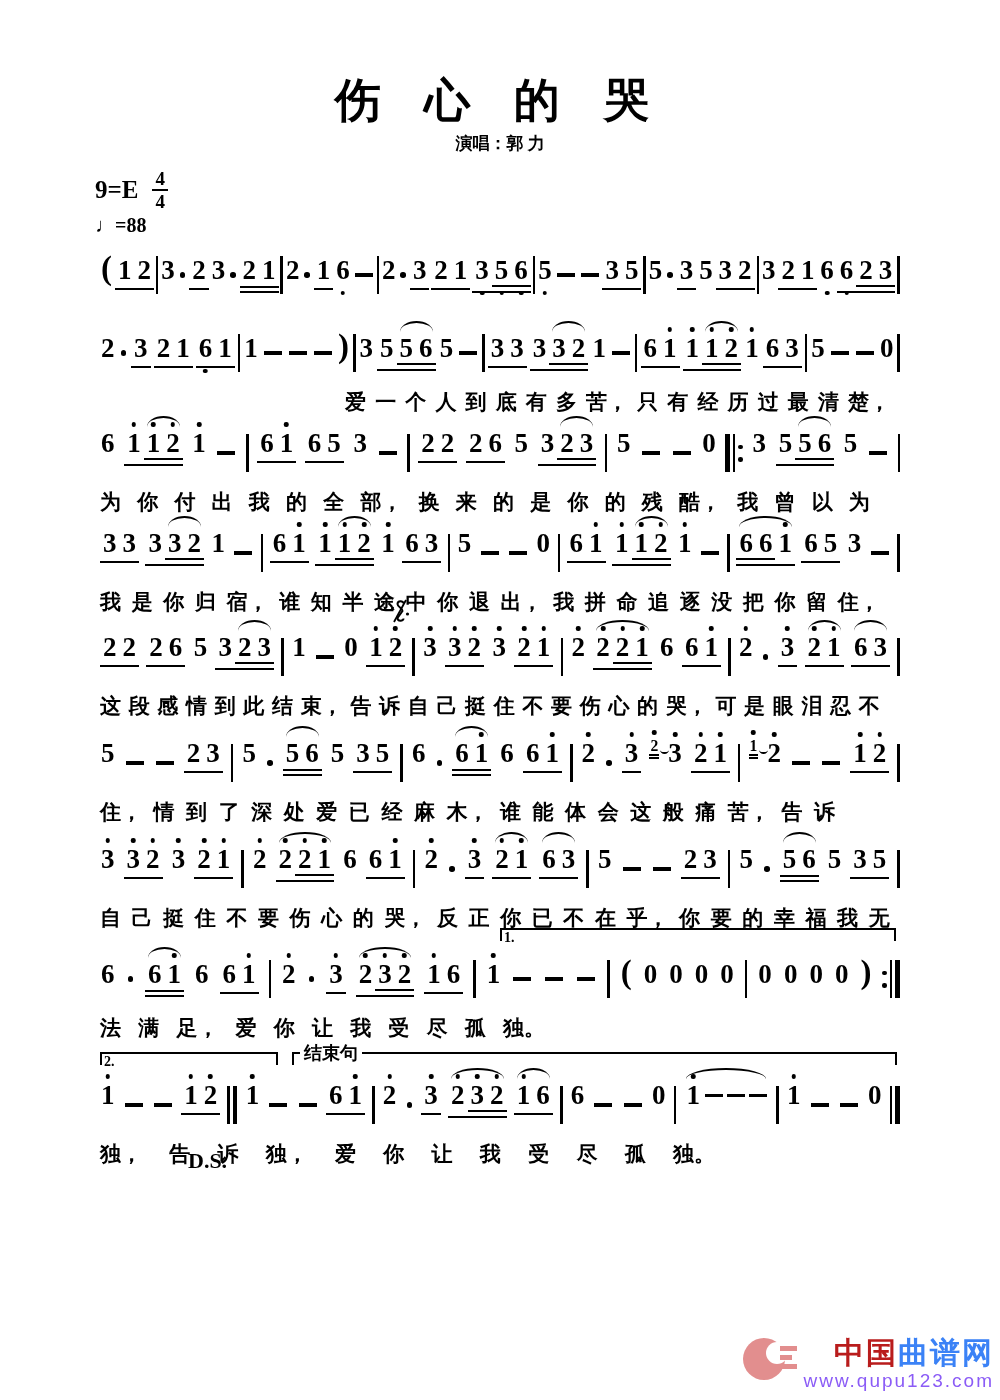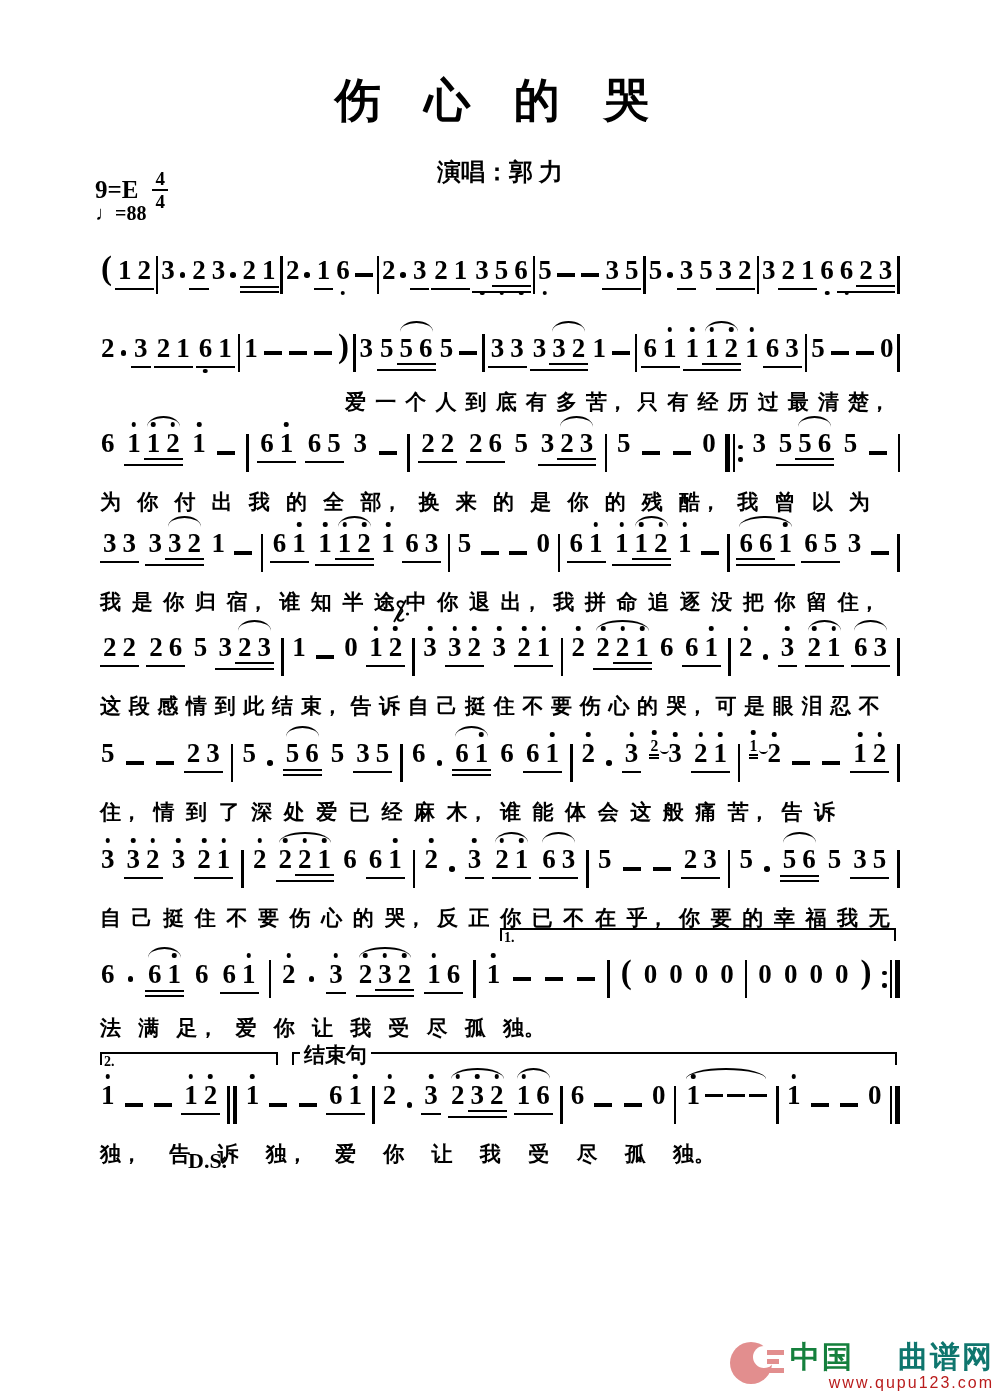--- a/index.html
+++ b/index.html
@@ -8,8 +8,8 @@
   
   .title{position:absolute;top:70px;left:0;width:100%;text-align:center;
          font-size:46px;font-weight:bold;letter-spacing:16px;}
-  .singer{position:absolute;top:156px;left:0;width:100%;text-align:center;
-          font-size:24px;font-weight:bold;}
+  .singer{position:absolute;top:132px;left:0;width:100%;text-align:center;
+          font-size:17px;font-weight:bold;}
   .meta-left{position:absolute;left:95px;top:168px;font-weight:bold;}
   .keysig{font-size:25px;vertical-align:middle;}
   .meter{display:inline-flex;flex-direction:column;align-items:center;vertical-align:middle;

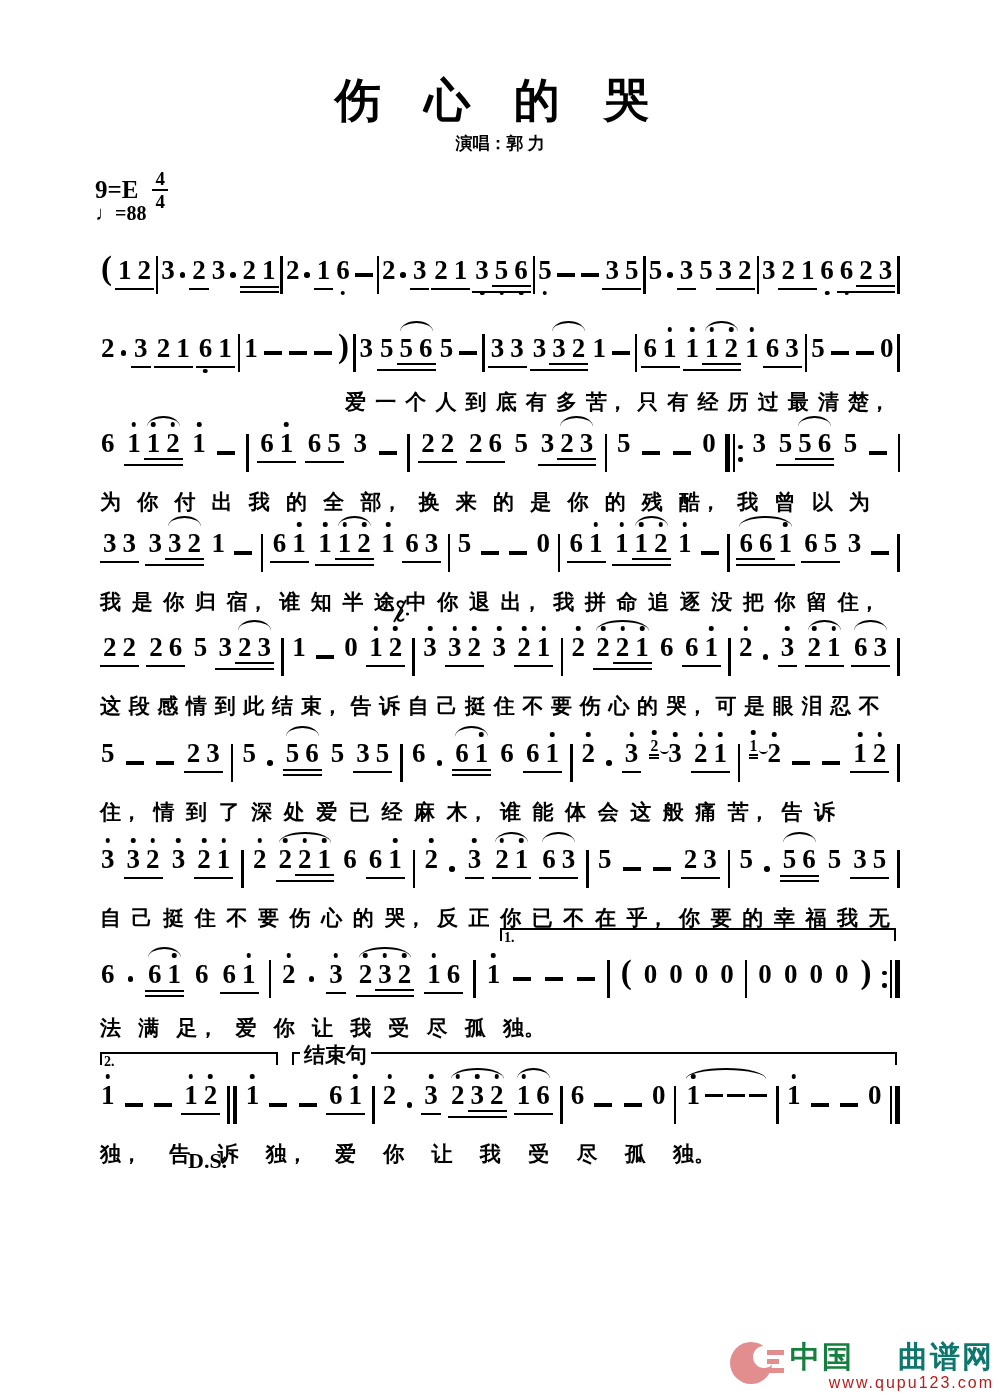--- a/index.html
+++ b/index.html
@@ -16,7 +16,7 @@
          margin-left:10px;font-size:19px;line-height:1;}
   .meter i{font-style:normal;padding:1px 3px;}
   .meter .num{border-bottom:2px solid #000;}
-  .tempo{position:absolute;left:95px;top:202px;font-size:20px;font-weight:bold;}
+  .tempo{position:absolute;left:95px;top:214px;font-size:20px;font-weight:bold;}
   .credits{position:absolute;right:100px;top:170px;text-align:right;font-size:22px;
            font-weight:bold;line-height:30px;}
   

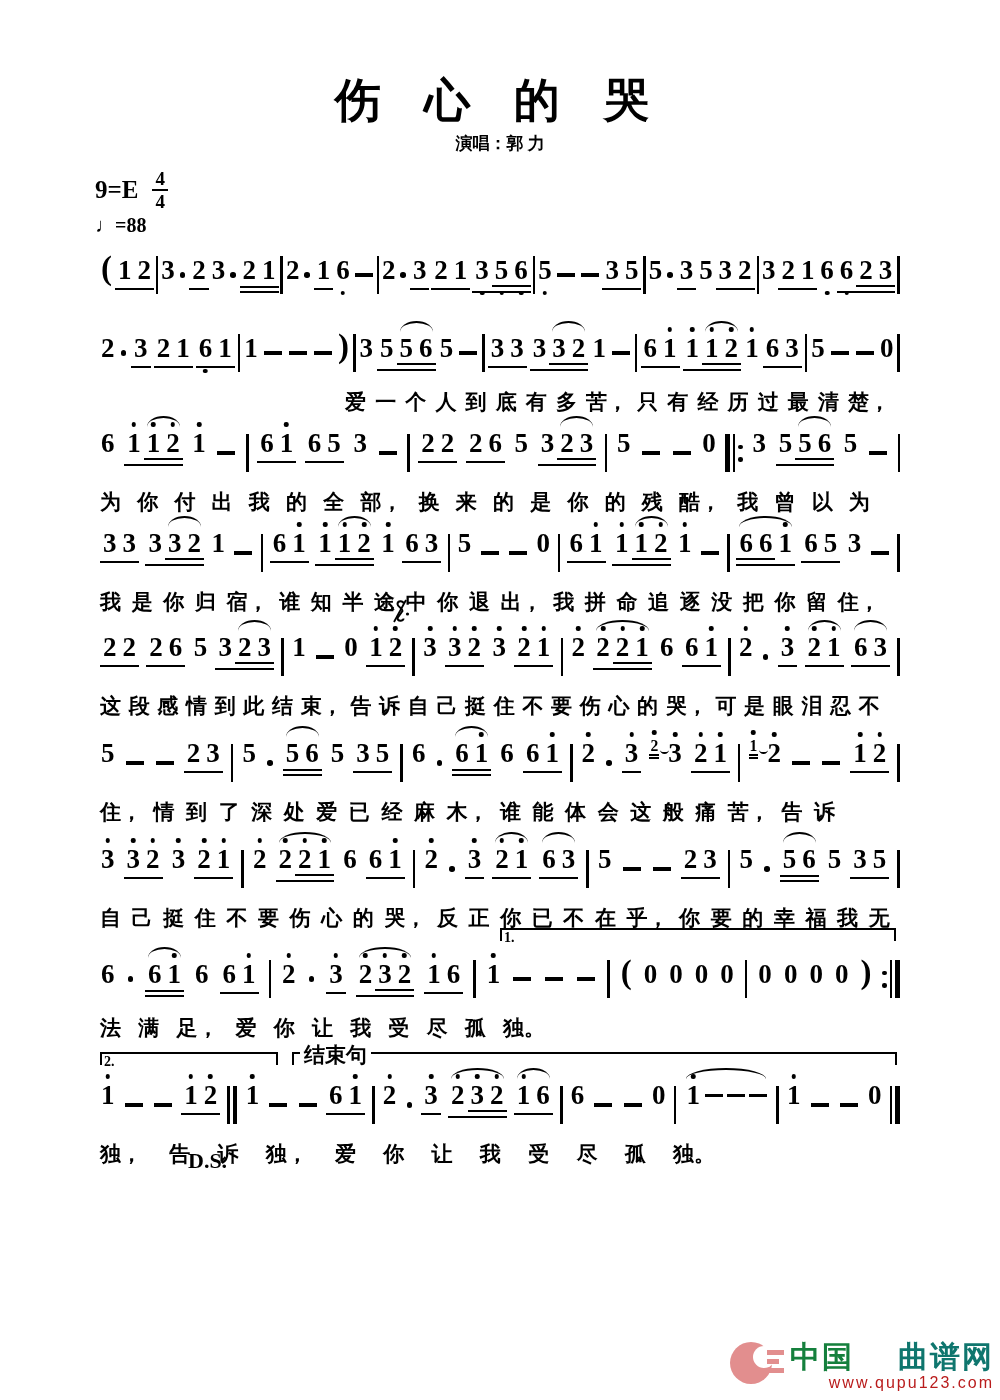--- a/index.html
+++ b/index.html
@@ -55,7 +55,7 @@
   .volta::before{content:"";position:absolute;left:0;top:-2px;height:13px;border-left:2px solid #000;}
   .volta::after{content:"";position:absolute;right:0;top:-2px;height:13px;border-right:2px solid #000;}
   .volta .vlabel{position:absolute;left:4px;top:0;font-size:14px;font-weight:bold;}
-  .ending .elabel{position:absolute;left:8px;top:-13px;font-size:21px;font-weight:bold;
+  .ending .elabel{position:absolute;left:8px;top:-13px;font-size:18px;font-weight:bold;
                   background:#fff;padding:0 4px;}
   .segno{position:absolute;left:390px;top:598px;}
   .ds{position:absolute;left:188px;top:1148px;font-size:22px;font-weight:bold;}

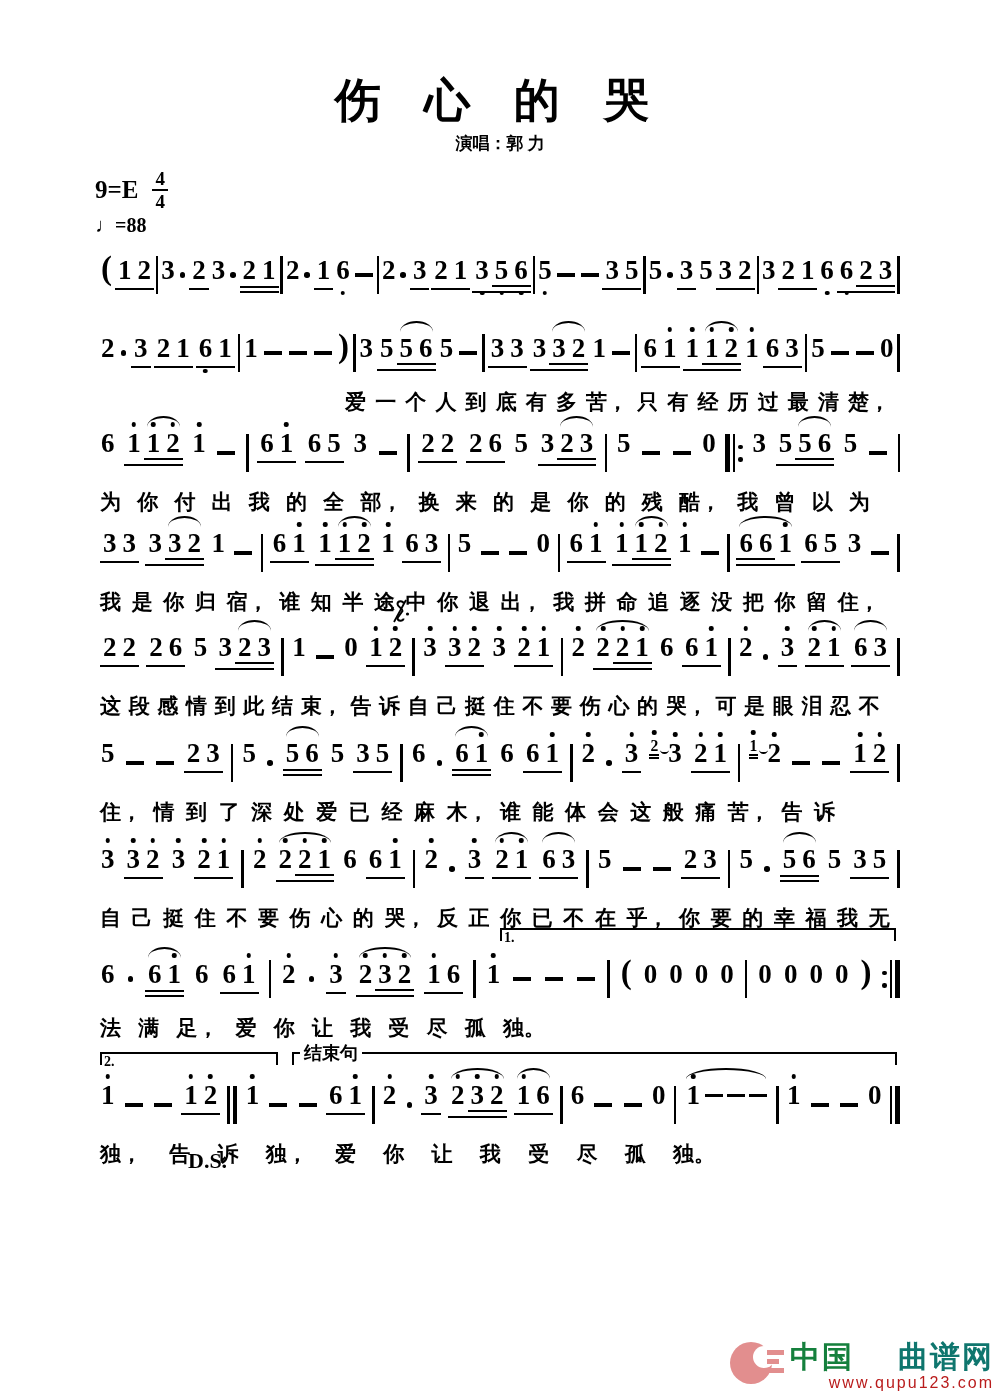--- a/index.html
+++ b/index.html
@@ -72,7 +72,7 @@
   .wm-bars i:nth-child(2){width:12px;}
   .wm-text{display:flex;flex-direction:column;align-items:flex-end;margin-left:10px;}
   .wm-name{font-size:30px;font-weight:bold;letter-spacing:2px;line-height:34px;}
-  .wm-name .p1{color:#15803d;}
+  .wm-name .p1{color:#b91c1c;}
   .wm-name .p2{color:#0f766e;margin-left:44px;}
   .wm-url{font-size:16px;color:#b91c1c;letter-spacing:2px;font-family:"Liberation Sans",sans-serif;}
 </style>

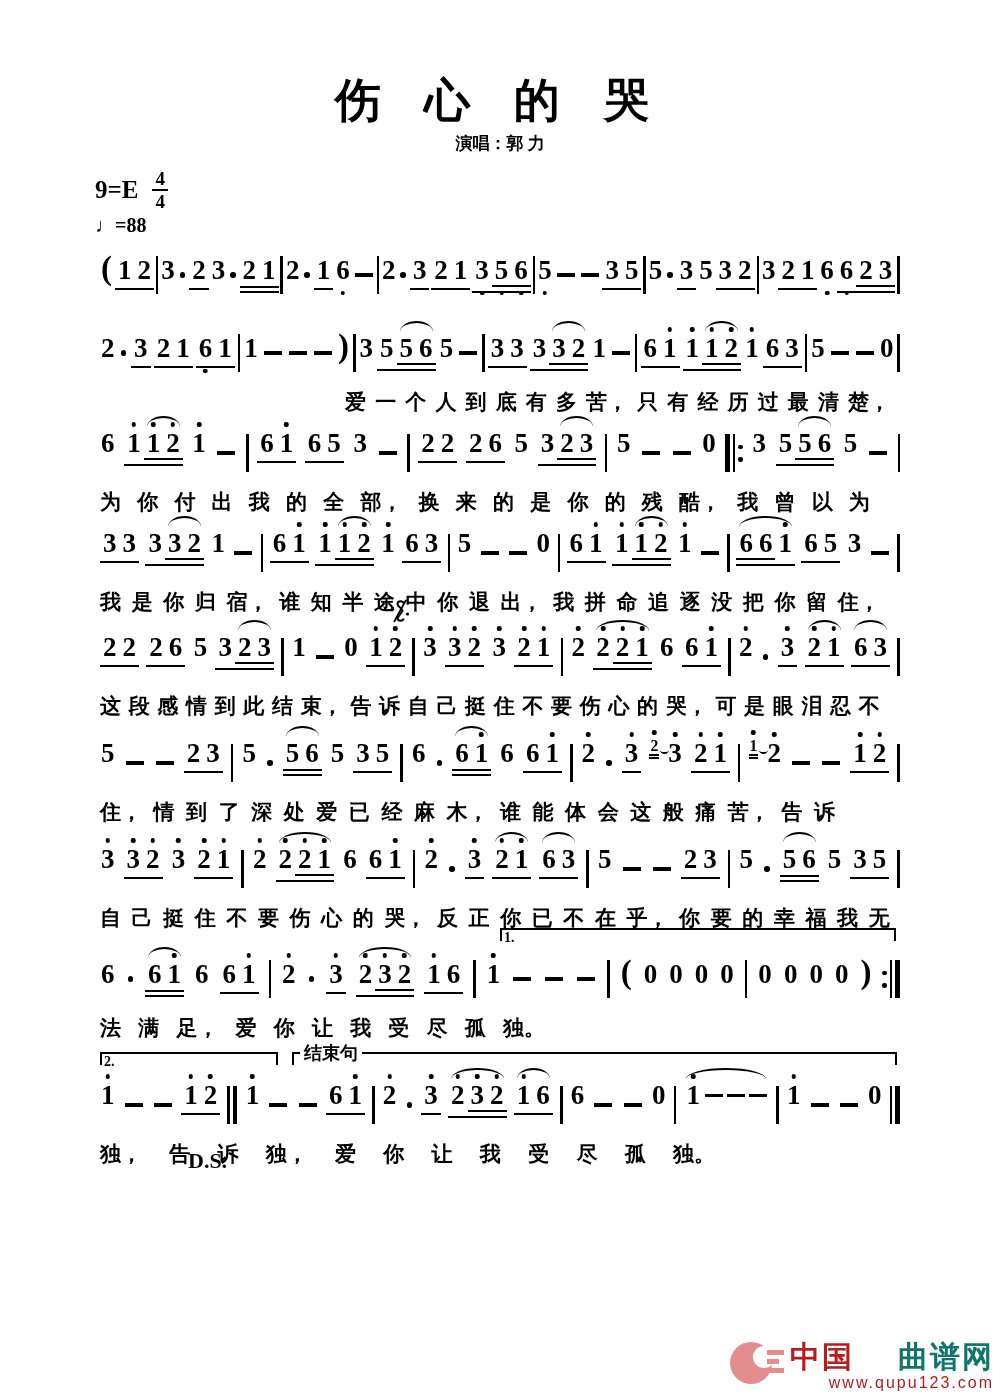--- a/index.html
+++ b/index.html
@@ -73,7 +73,7 @@
   .wm-text{display:flex;flex-direction:column;align-items:flex-end;margin-left:10px;}
   .wm-name{font-size:30px;font-weight:bold;letter-spacing:2px;line-height:34px;}
   .wm-name .p1{color:#b91c1c;}
-  .wm-name .p2{color:#0f766e;margin-left:44px;}
+  .wm-name .p2{color:#3b82f6;}
   .wm-url{font-size:16px;color:#b91c1c;letter-spacing:2px;font-family:"Liberation Sans",sans-serif;}
 </style>
 </head>

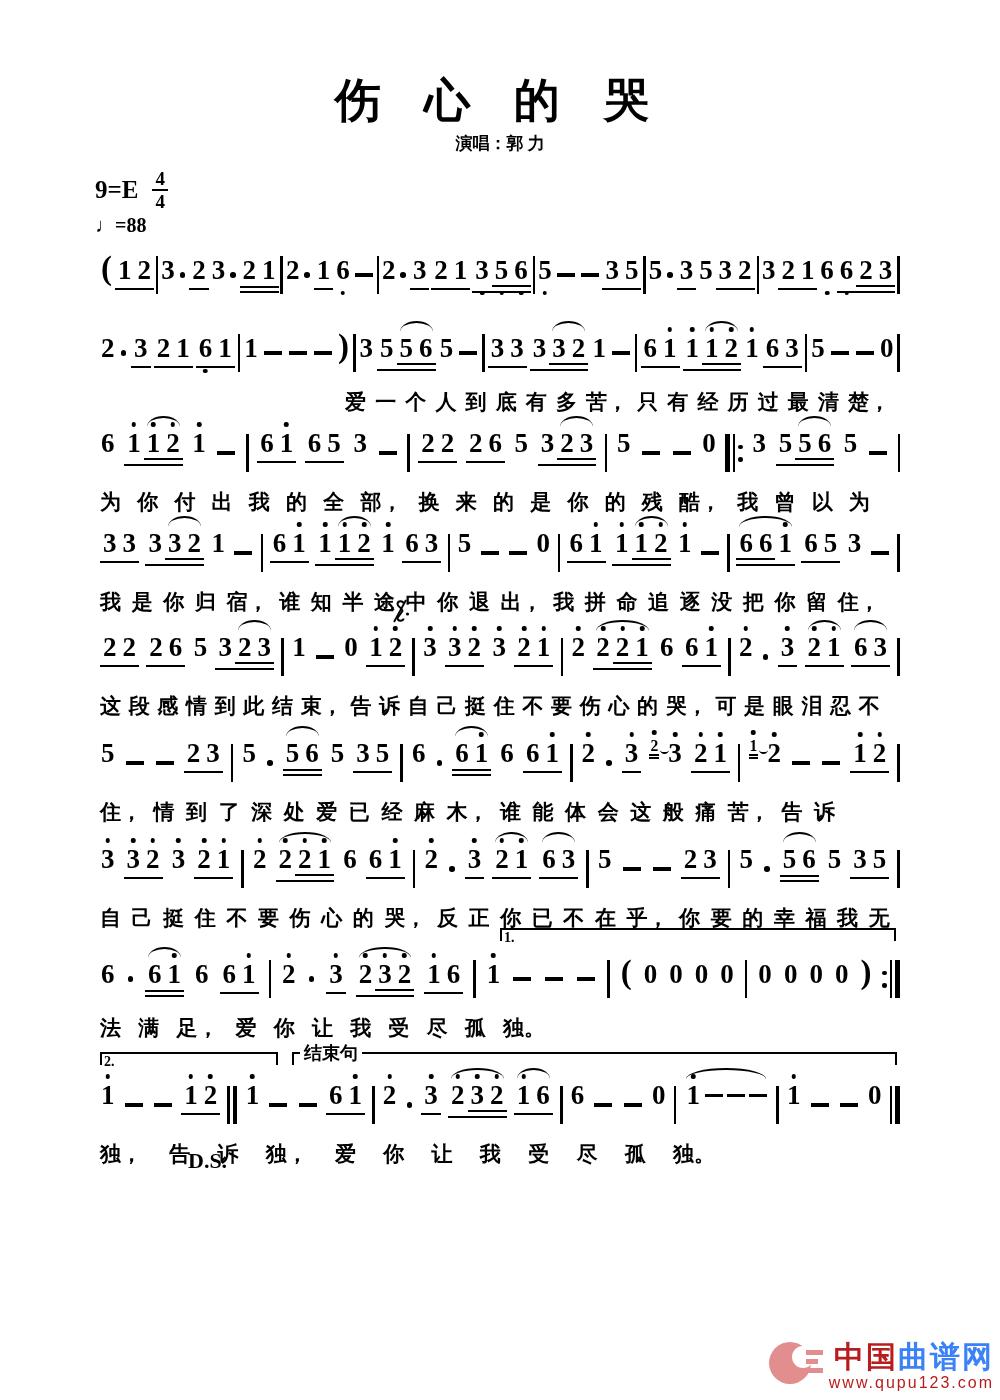--- a/index.html
+++ b/index.html
@@ -74,7 +74,7 @@
   .wm-name{font-size:30px;font-weight:bold;letter-spacing:2px;line-height:34px;}
   .wm-name .p1{color:#b91c1c;}
   .wm-name .p2{color:#3b82f6;}
-  .wm-url{font-size:16px;color:#b91c1c;letter-spacing:2px;font-family:"Liberation Sans",sans-serif;}
+  .wm-url{font-size:19px;color:#8b5cf6;letter-spacing:2px;font-family:"Liberation Sans",sans-serif;}
 </style>
 </head>
 <body>

